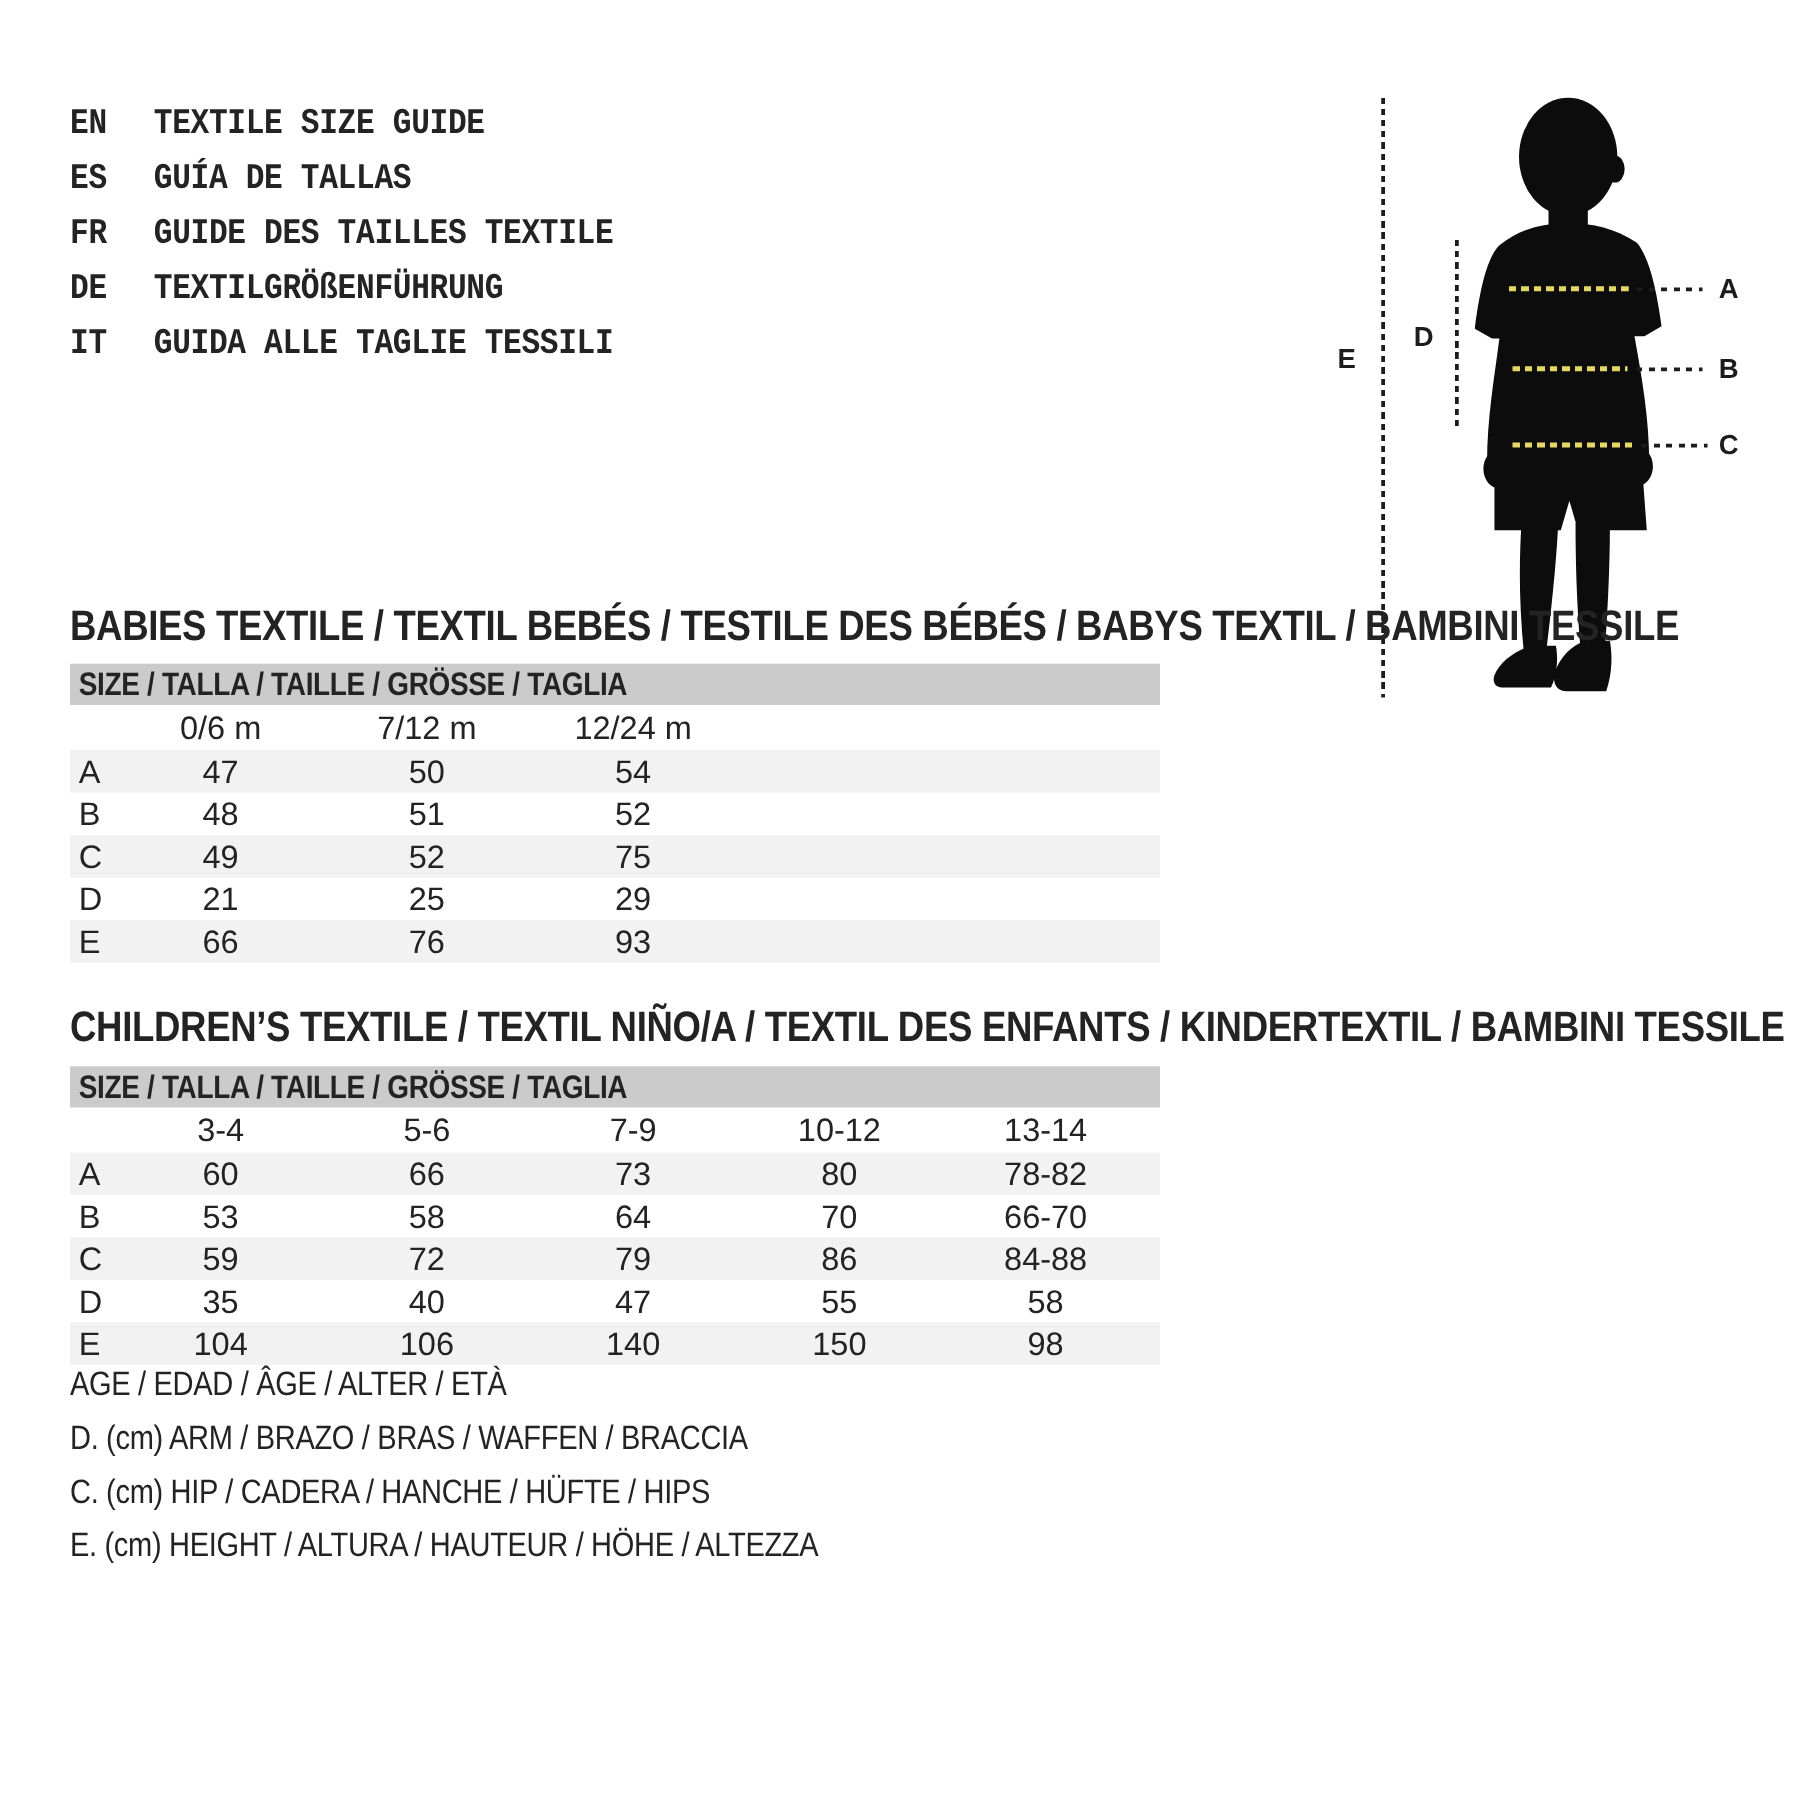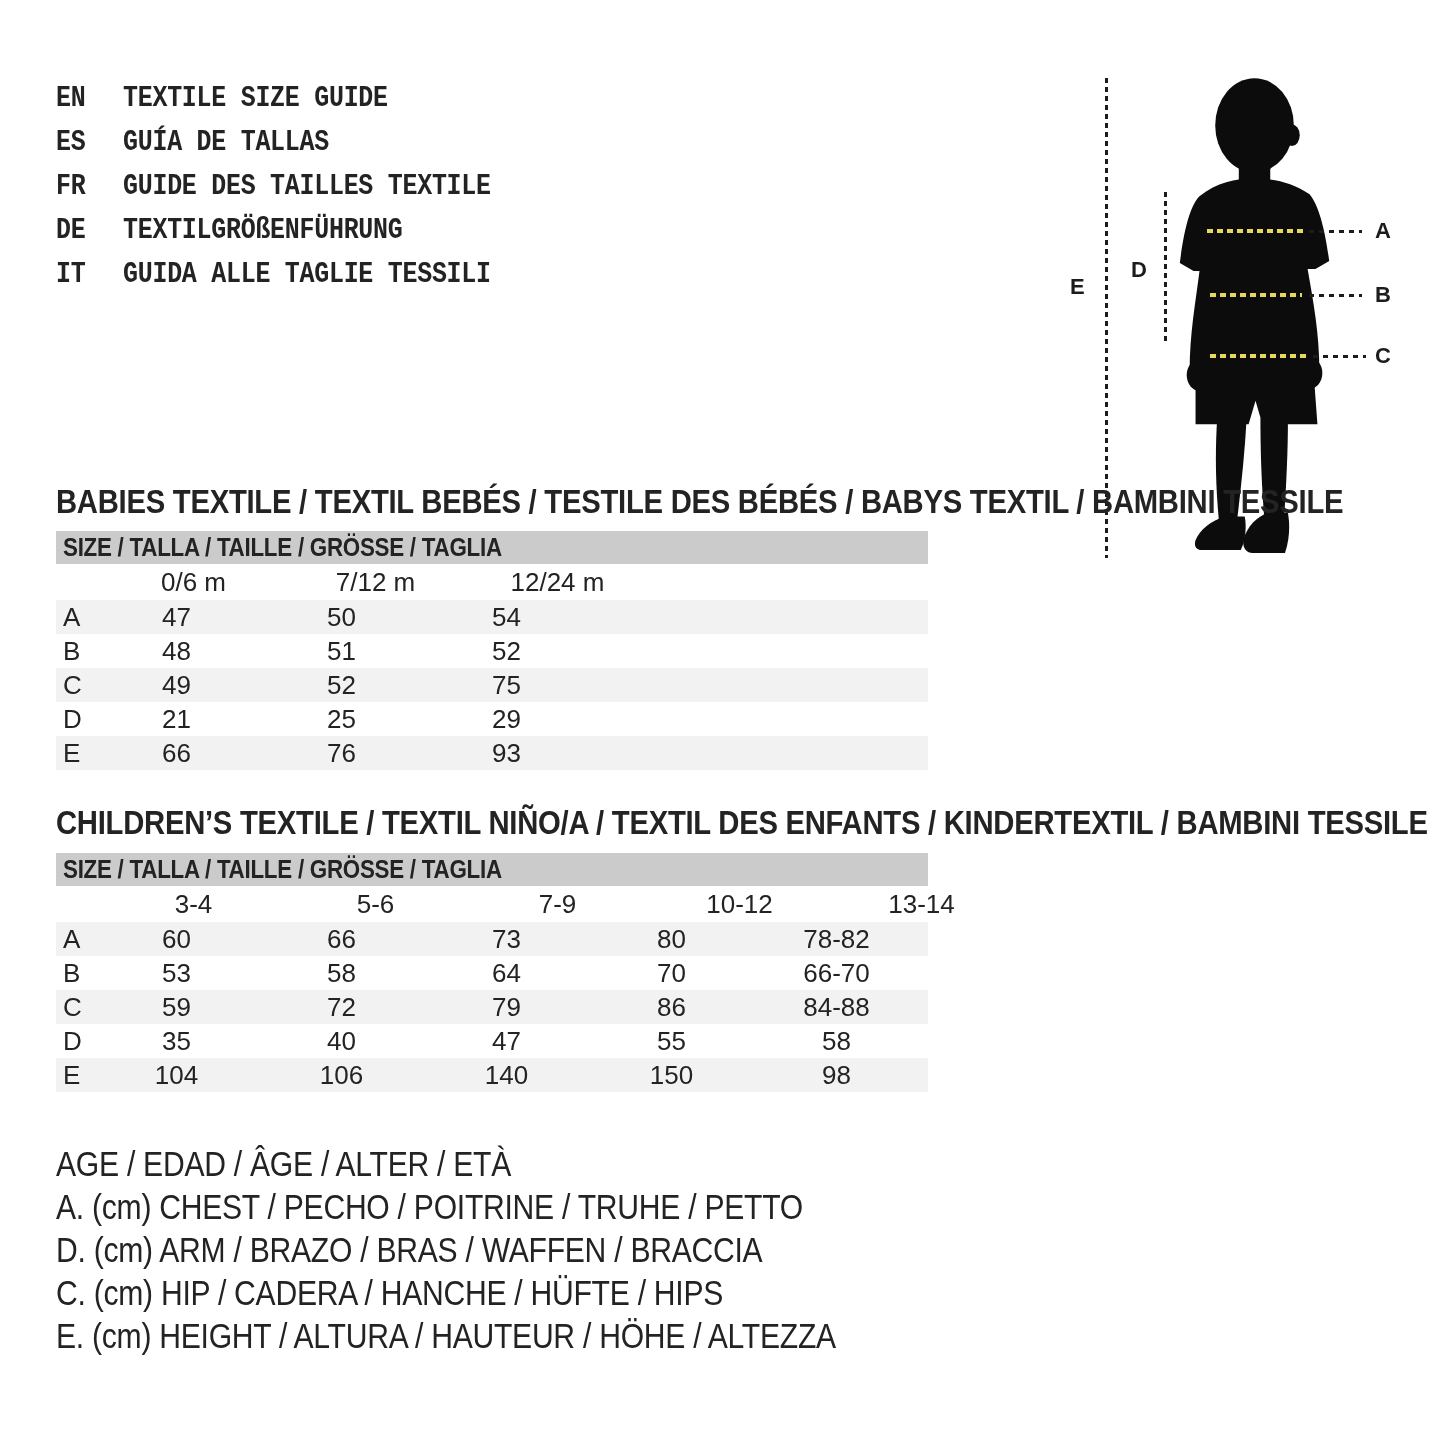--- a/index.html
+++ b/index.html
@@ -36,7 +36,7 @@
   .sizetable{position:absolute;left:56px;width:872px;}
   .size-bar{height:33px;background:var(--bar);display:flex;align-items:center;padding-left:7px;box-sizing:border-box;font-weight:bold;font-size:26px;}
   .trow{display:flex;align-items:center;font-size:26px;}
-  .trow.colhead{height:36px;gap:17px;}
+  .trow.colhead{height:36px;}
   .trow.data{height:34px;}
   .trow.alt{background:var(--row);}
   .cell-label{width:38px;flex:0 0 38px;padding-left:7px;box-sizing:border-box;}

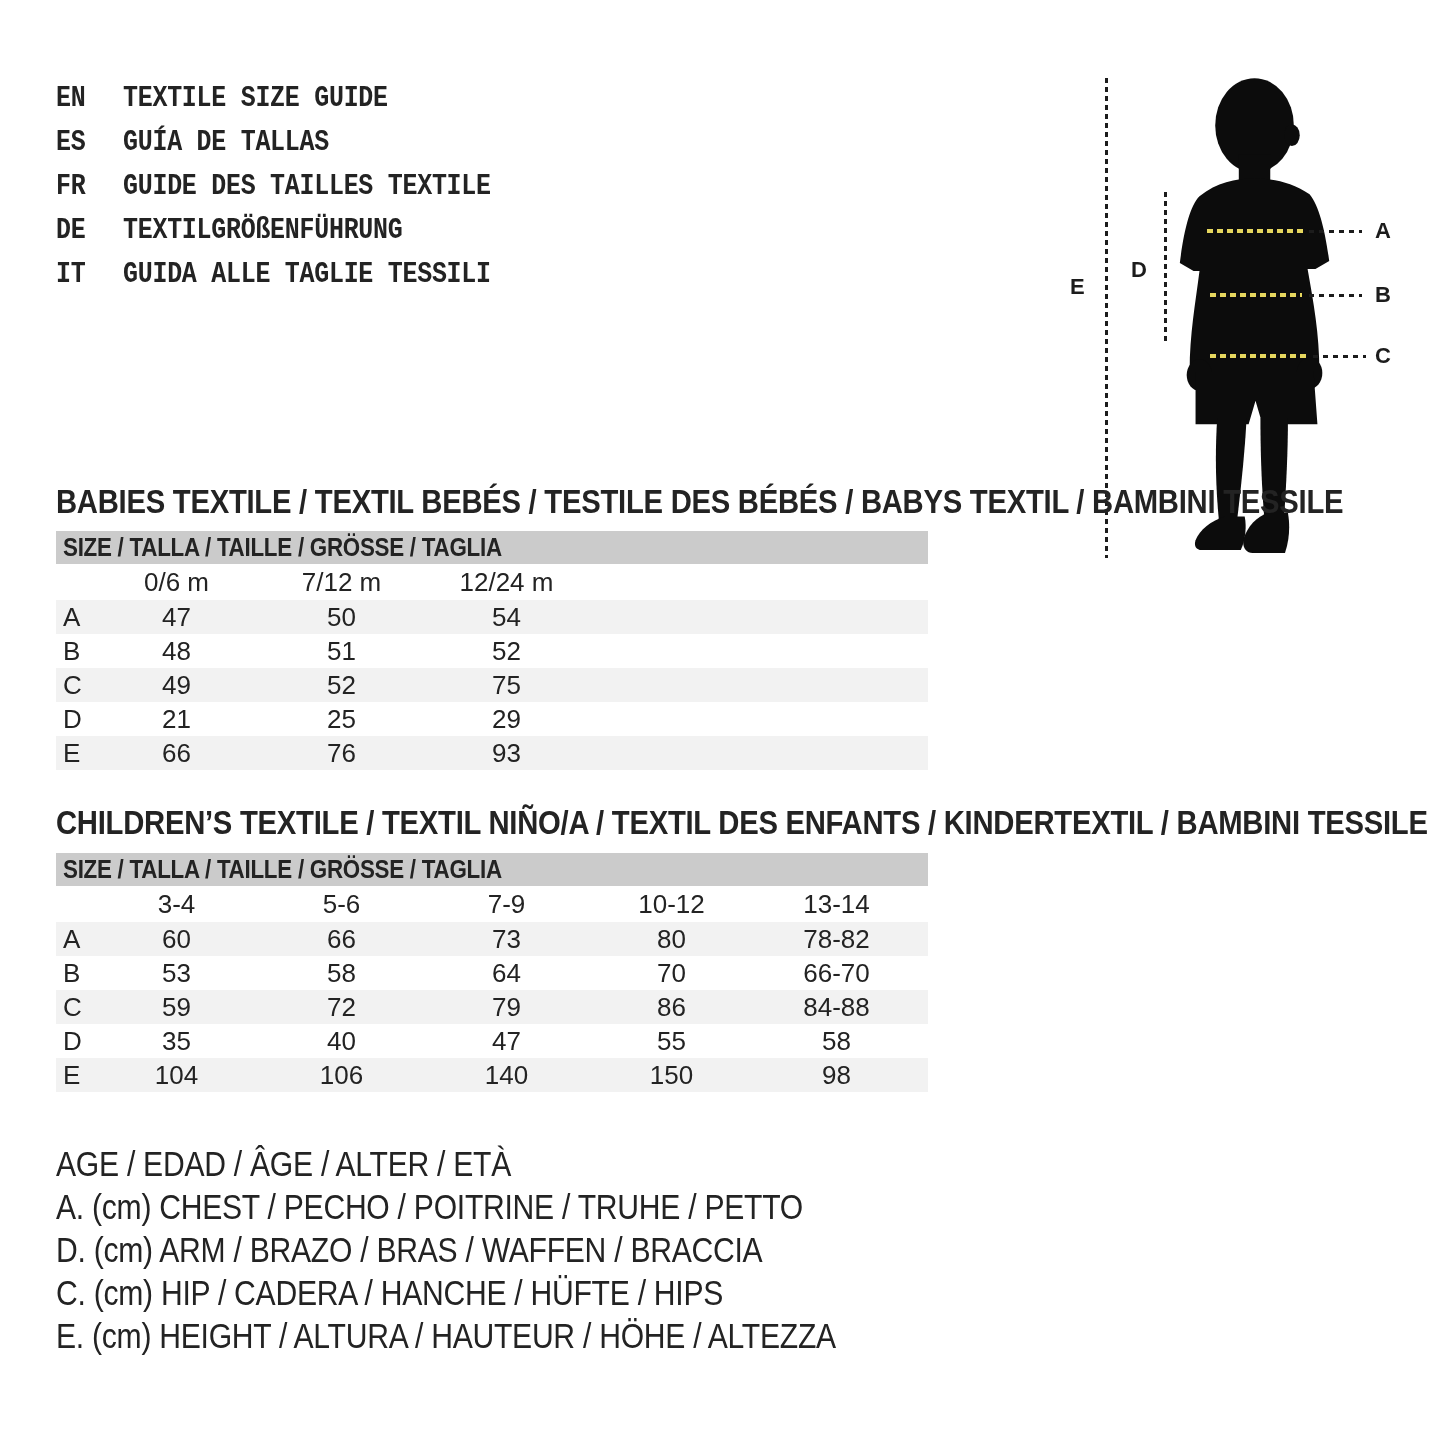--- a/index.html
+++ b/index.html
@@ -43,7 +43,7 @@
   .cell{width:165px;flex:0 0 165px;text-align:center;}
 
   
-  .legend{position:absolute;left:56px;top:1142px;font-size:35px;}
+  .legend{position:absolute;left:56px;top:1086px;font-size:27px;}
   .legend-line{height:43px;display:flex;align-items:center;}
 </style>
 </head>

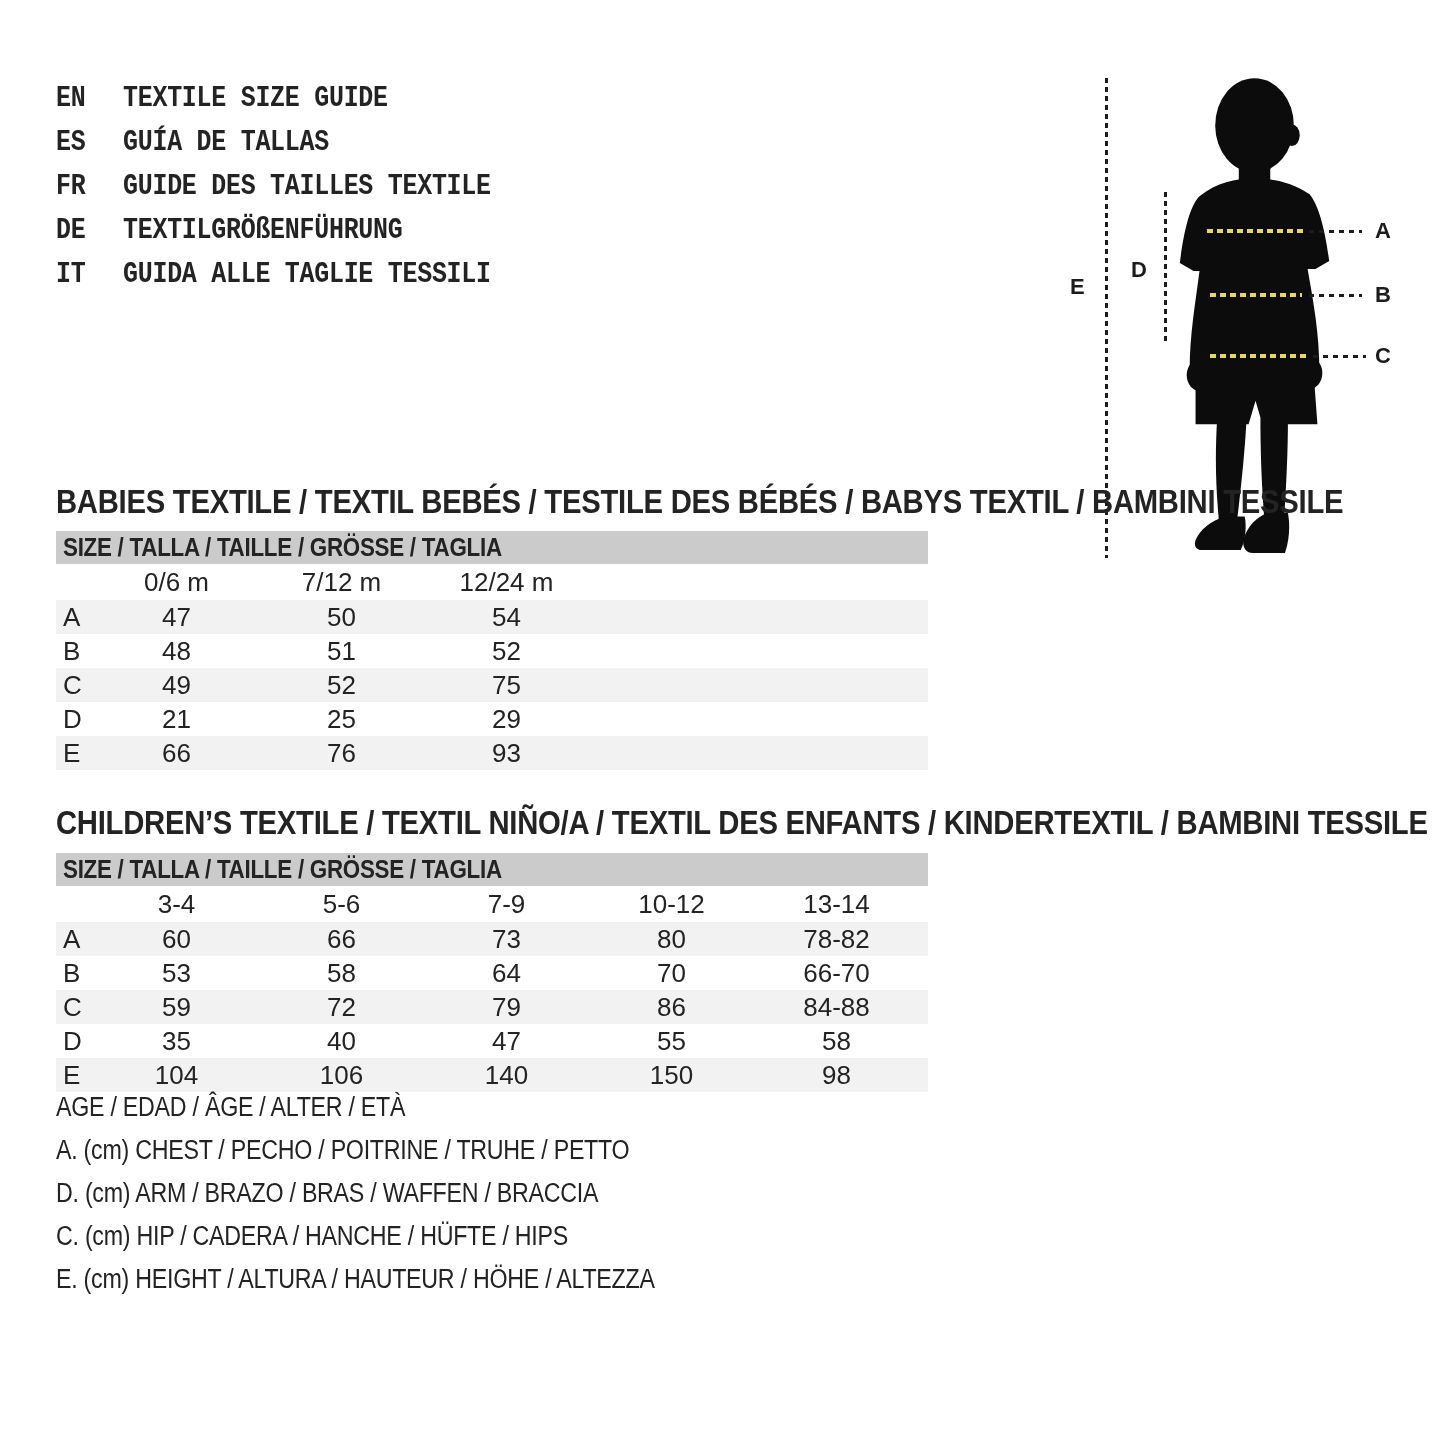--- a/index.html
+++ b/index.html
@@ -218,9 +218,6 @@
         <span class="cond">AGE / EDAD / ÂGE / ALTER / ETÀ</span>
       </div>
     <div class="legend-line">
-        <span class="cond">A. (cm) CHEST / PECHO / POITRINE / TRUHE / PETTO</span>
-      </div>
-    <div class="legend-line">
         <span class="cond">D. (cm) ARM / BRAZO / BRAS / WAFFEN / BRACCIA</span>
       </div>
     <div class="legend-line">

